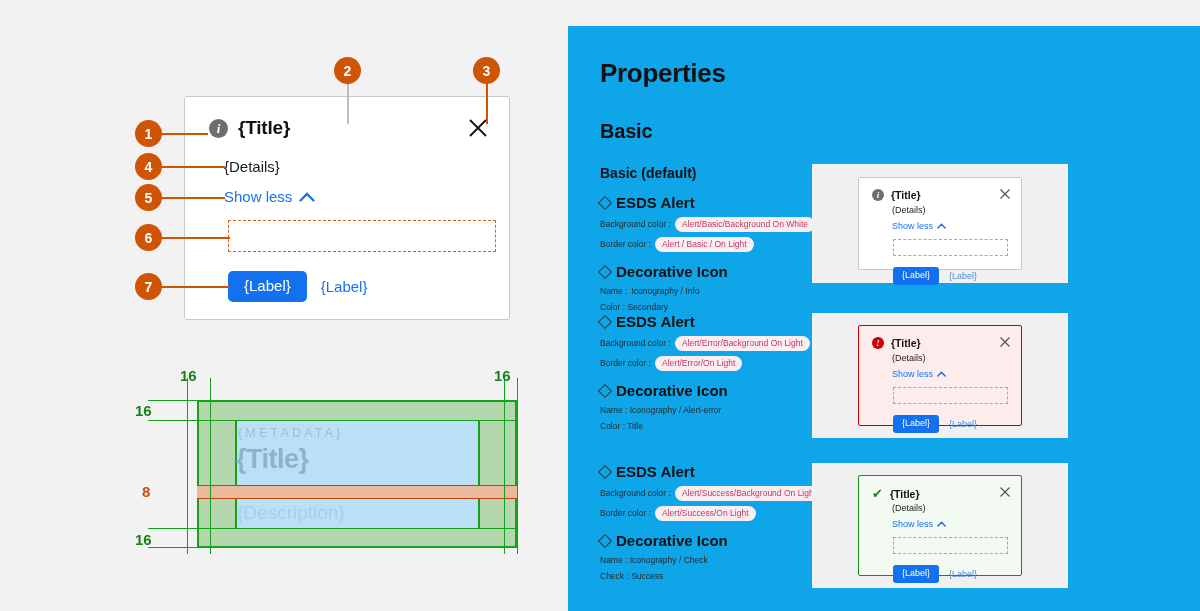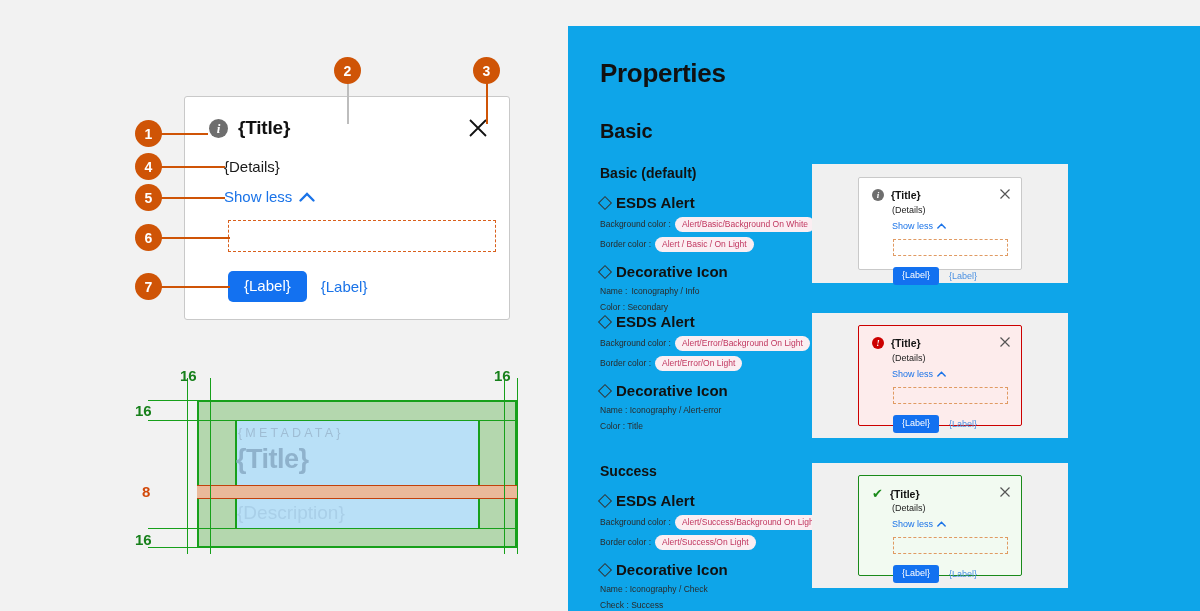--- a/index.html
+++ b/index.html
@@ -257,7 +257,6 @@
     </div>
 
     <div class="sect" style="top:437px;">
-      <div class="sect-h">Success</div>
       <div class="grp">
         <div class="grp-h">
           <span class="diamond"></span>

